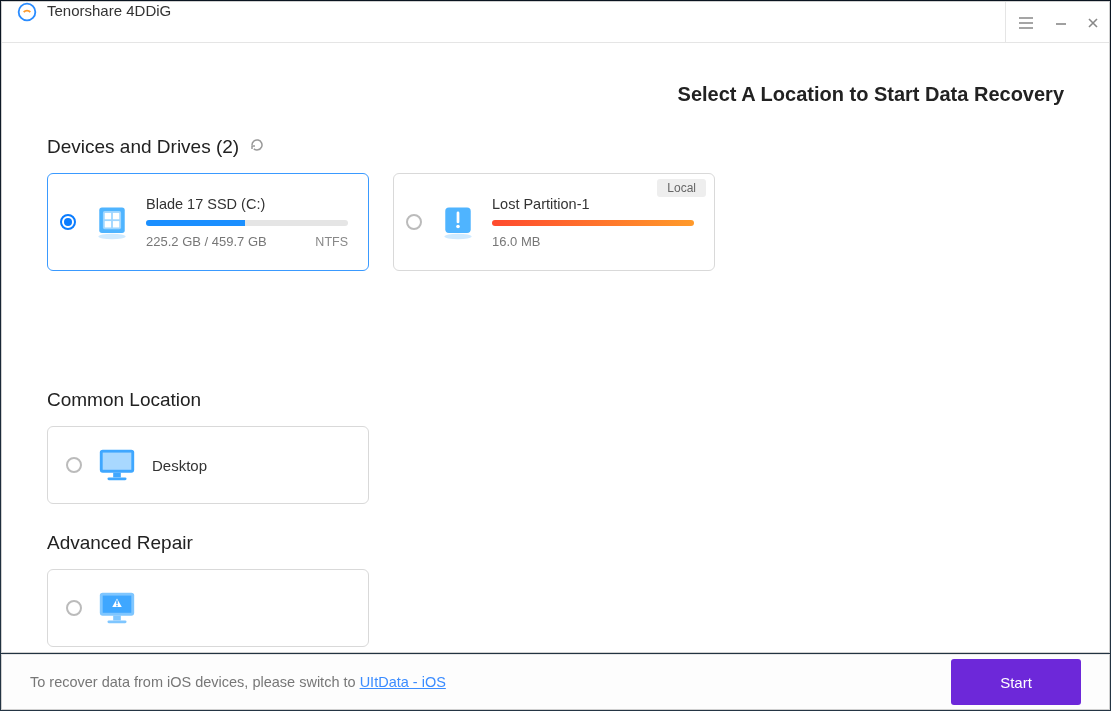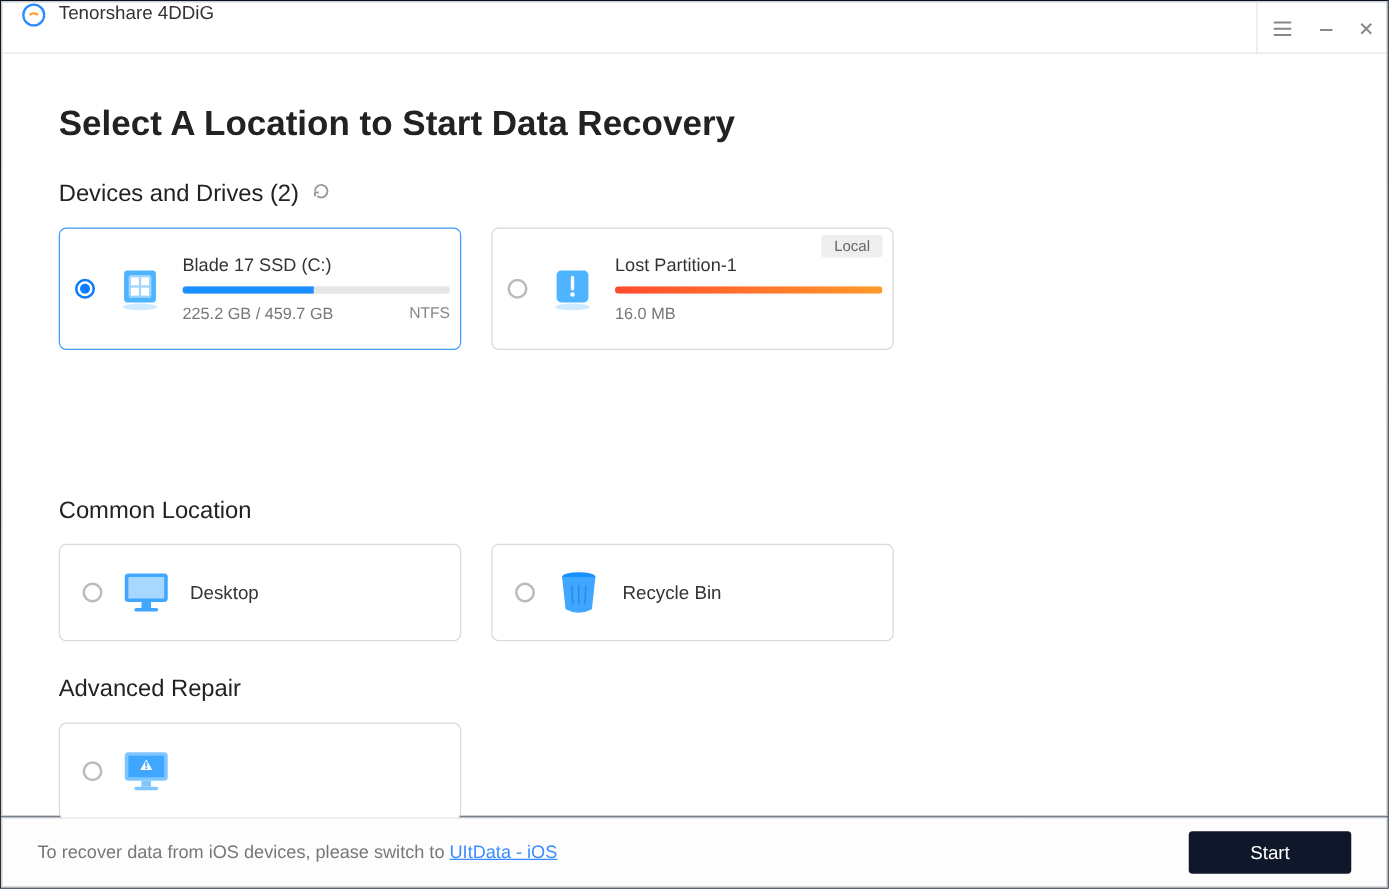--- a/index.html
+++ b/index.html
@@ -12,7 +12,7 @@
     .win-btn{width:32px;height:41px;display:flex;align-items:center;justify-content:center;color:#888;cursor:pointer}
     .win-btn.menu{border-left:1px solid #e5e5e5;width:40px}
     .content{padding:40px 45px 0 45px}
-    .page-title{text-align:left;font-size:28px;font-weight:600;color:#222;margin-bottom:30px}
+    .page-title{text-align:right;font-size:20px;font-weight:600;color:#222;margin-bottom:30px}
     .section-hdr{display:flex;align-items:flex-end;font-size:19px;font-weight:500;color:#222;margin-bottom:15px}
     .section-hdr .refresh{margin-left:10px;color:#888;cursor:pointer}
     .drive-row{display:flex;gap:24px}

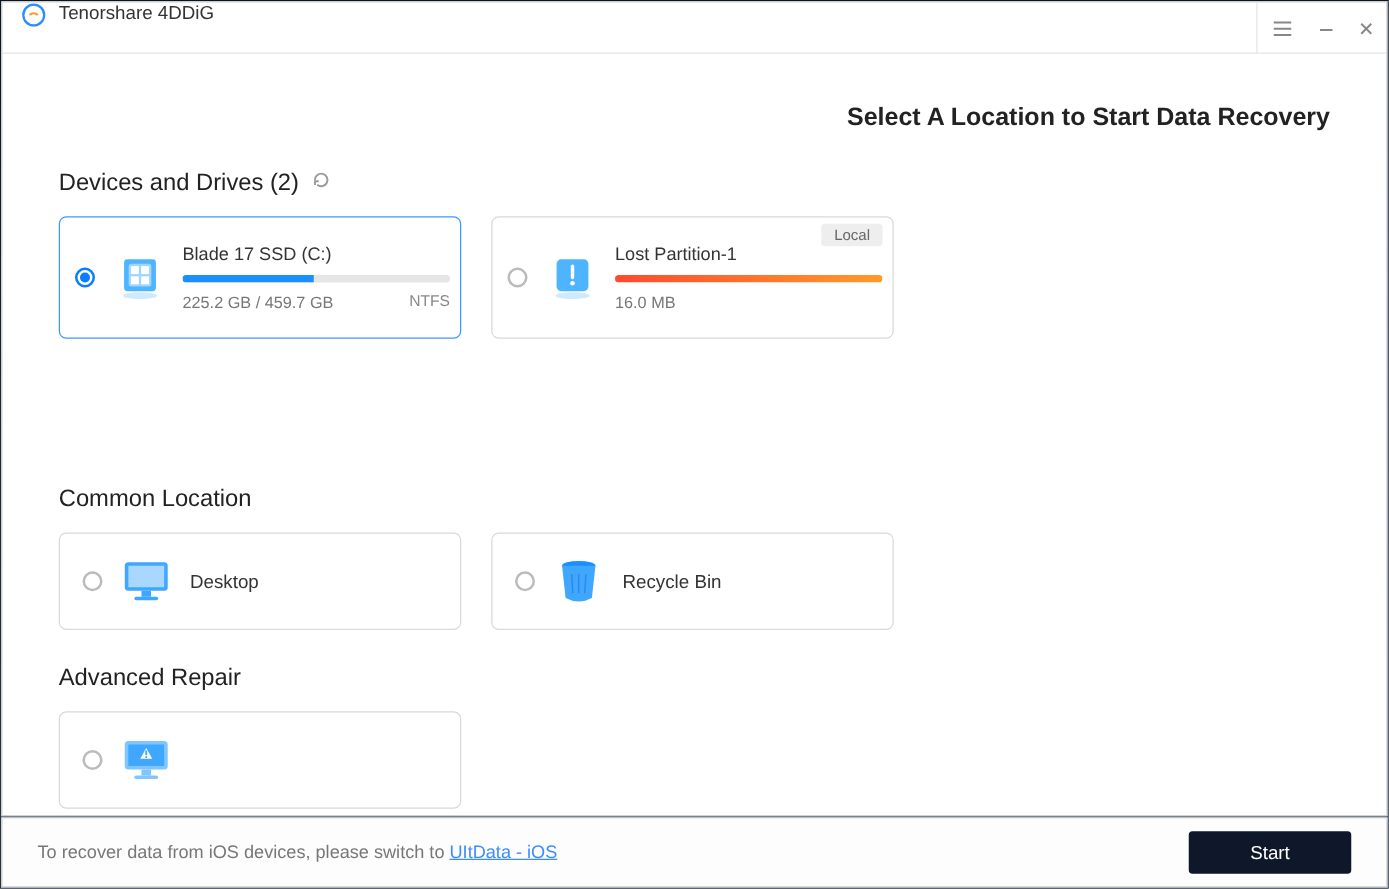--- a/index.html
+++ b/index.html
@@ -16,7 +16,7 @@
     .section-hdr{display:flex;align-items:flex-end;font-size:19px;font-weight:500;color:#222;margin-bottom:15px}
     .section-hdr .refresh{margin-left:10px;color:#888;cursor:pointer}
     .drive-row{display:flex;gap:24px}
-    .drive-card{width:322px;height:98px;border:1px solid #d9d9d9;border-radius:6px;padding:12px 8px 12px 12px;display:flex;align-items:center;position:relative;cursor:pointer;background:#fff}
+    .drive-card{width:322px;height:98px;border:1px solid #d9d9d9;border-radius:6px;padding:12px 20px 12px 12px;display:flex;align-items:center;position:relative;cursor:pointer;background:#fff}
     .drive-card.selected{border:1.5px solid #3a9aff}
     .radio{width:16px;height:16px;border:2px solid #bbb;border-radius:50%;margin-right:16px;flex-shrink:0}
     .radio.on{border-color:#0a7cff;display:flex;align-items:center;justify-content:center}

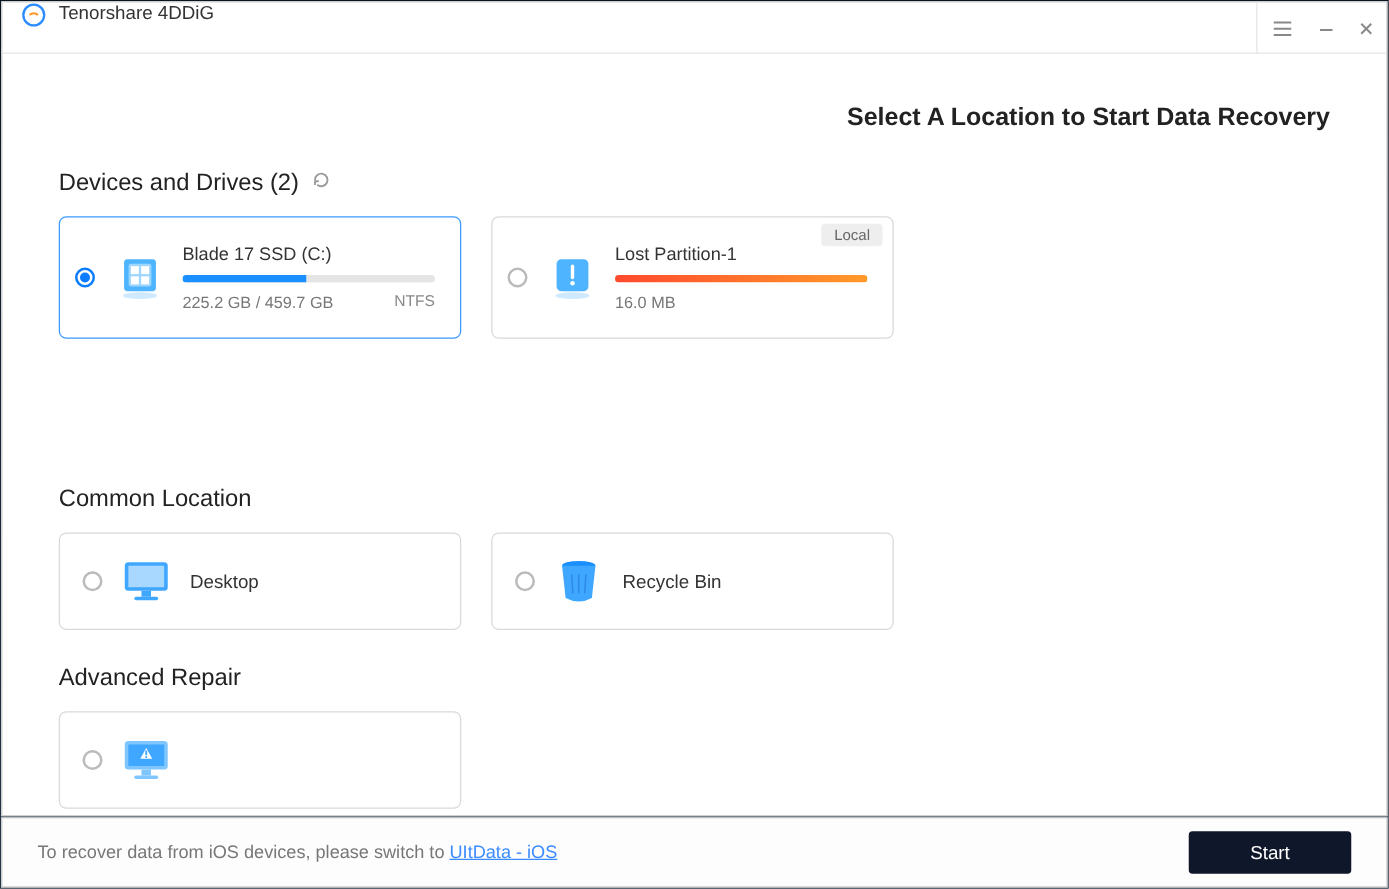--- a/index.html
+++ b/index.html
@@ -26,7 +26,7 @@
     .drive-name{font-size:14.5px;color:#333;margin-bottom:8px}
     .bar{height:6px;background:#e5e5e5;border-radius:3px;overflow:hidden;margin-bottom:8px}
     .bar-fill{height:100%}
-    .size-row{display:flex;justify-content:space-between;align-items:center}
+    .size-row{display:flex;justify-content:space-between;align-items:flex-end}
     .size-txt{font-size:13px;color:#777}
     .fs-txt{font-size:12.5px;color:#888}
     .badge{position:absolute;top:5px;right:8px;background:#eee;color:#666;font-size:12px;padding:2px 10px;border-radius:3px}

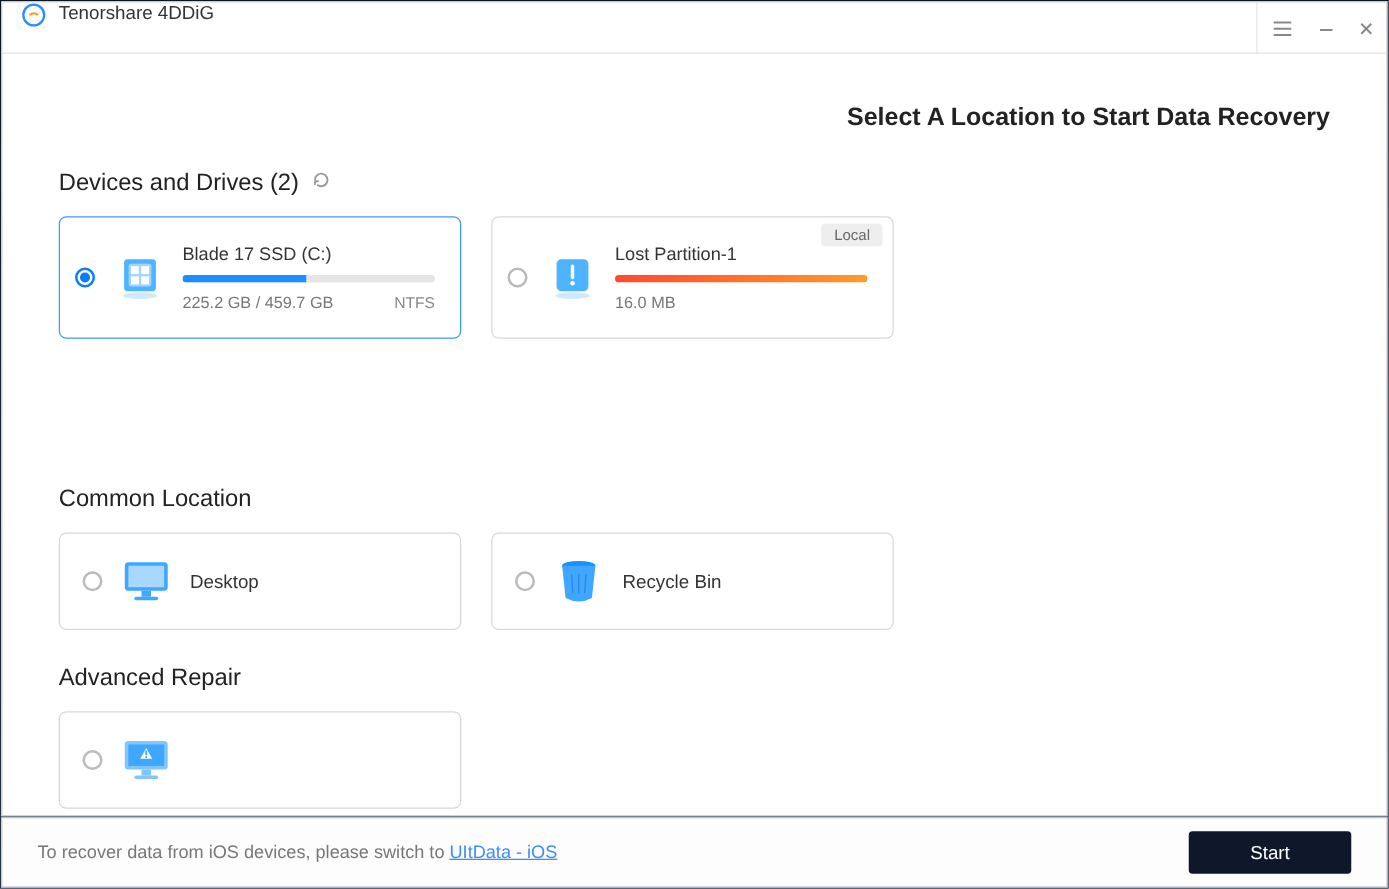--- a/index.html
+++ b/index.html
@@ -140,15 +140,6 @@
           </svg>
         <span class="loc-label">Desktop</span>
       </div>
-      <div class="loc-card">
-        <span class="radio"></span>
-        <svg class="loc-icon" viewBox="0 0 44 44">
-            <ellipse cx="22" cy="9" rx="14" ry="4" fill="#1a8fff"></ellipse>
-            <path d="M8 9 L11 36 Q22 42 33 36 L36 9 Z" fill="#3fa7ff"></path>
-            <path d="M16 16 L17 32 M22 16 L22 32 M28 16 L27 32" stroke="#1a6cc9" stroke-width="1.2" fill="none" opacity="0.5"></path>
-          </svg>
-        <span class="loc-label">Recycle Bin</span>
-      </div>
     </div>
 
     <div class="sp2"></div>

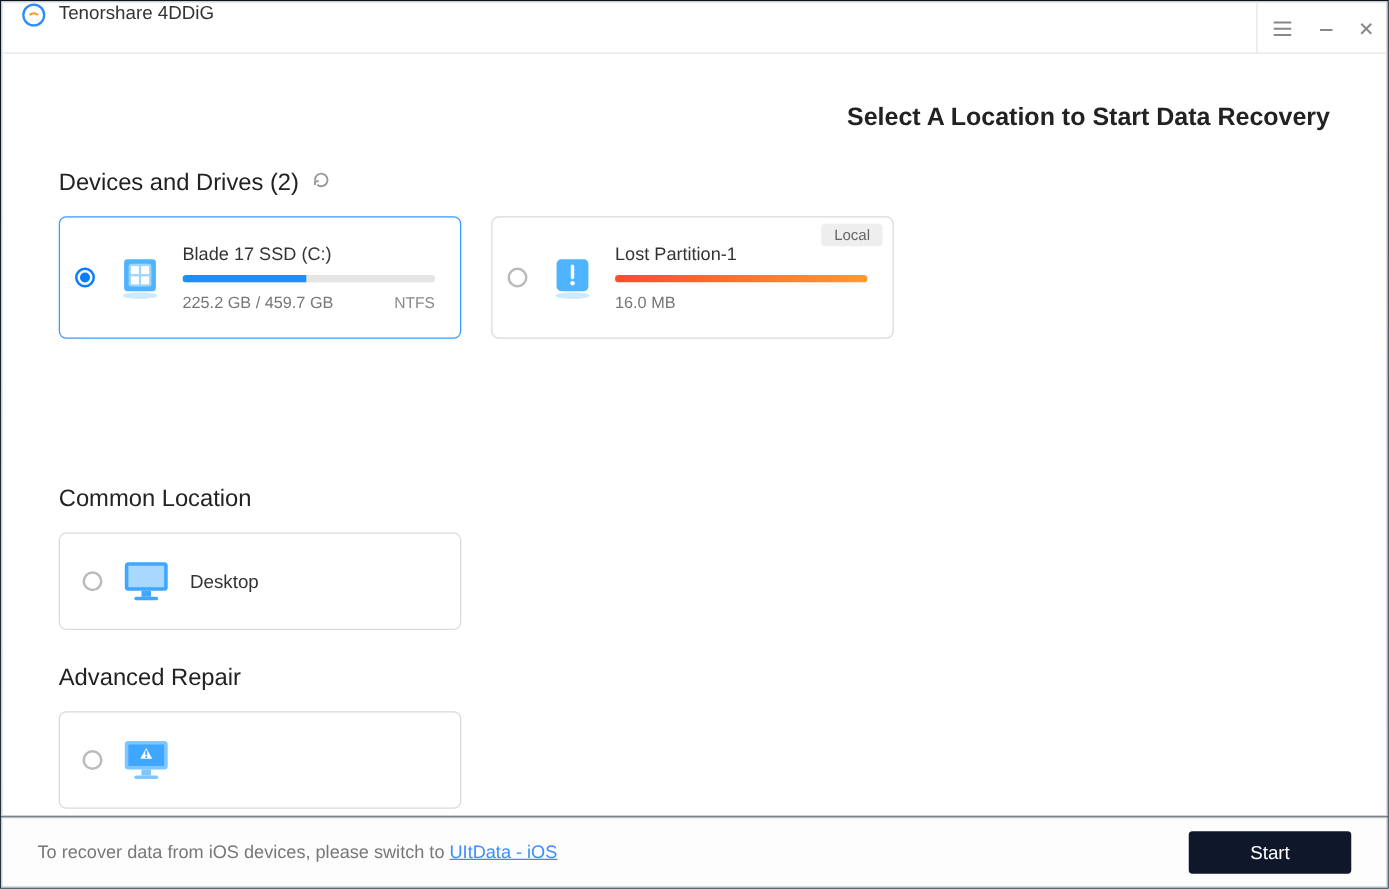--- a/index.html
+++ b/index.html
@@ -40,7 +40,7 @@
     .footer{position:absolute;left:1px;right:1px;bottom:1px;height:56px;background:#fdfdfd;border:1px solid #d0d0d0;border-top:1px solid #e8e8e8;display:flex;align-items:center;padding:0 28px}
     .footer-text{font-size:14.5px;color:#777}
     .footer-text a{color:#3b8cff;}
-    .start-btn{margin-left:auto;background:#0f172a;color:#fff;border:none;width:130px;height:34px;border-radius:3px;font-size:15px;cursor:pointer}
+    .start-btn{margin-left:auto;background:#6d28d9;color:#fff;border:none;width:130px;height:46px;border-radius:3px;font-size:15px;cursor:pointer}
   </style>
 </head>
 <body>

